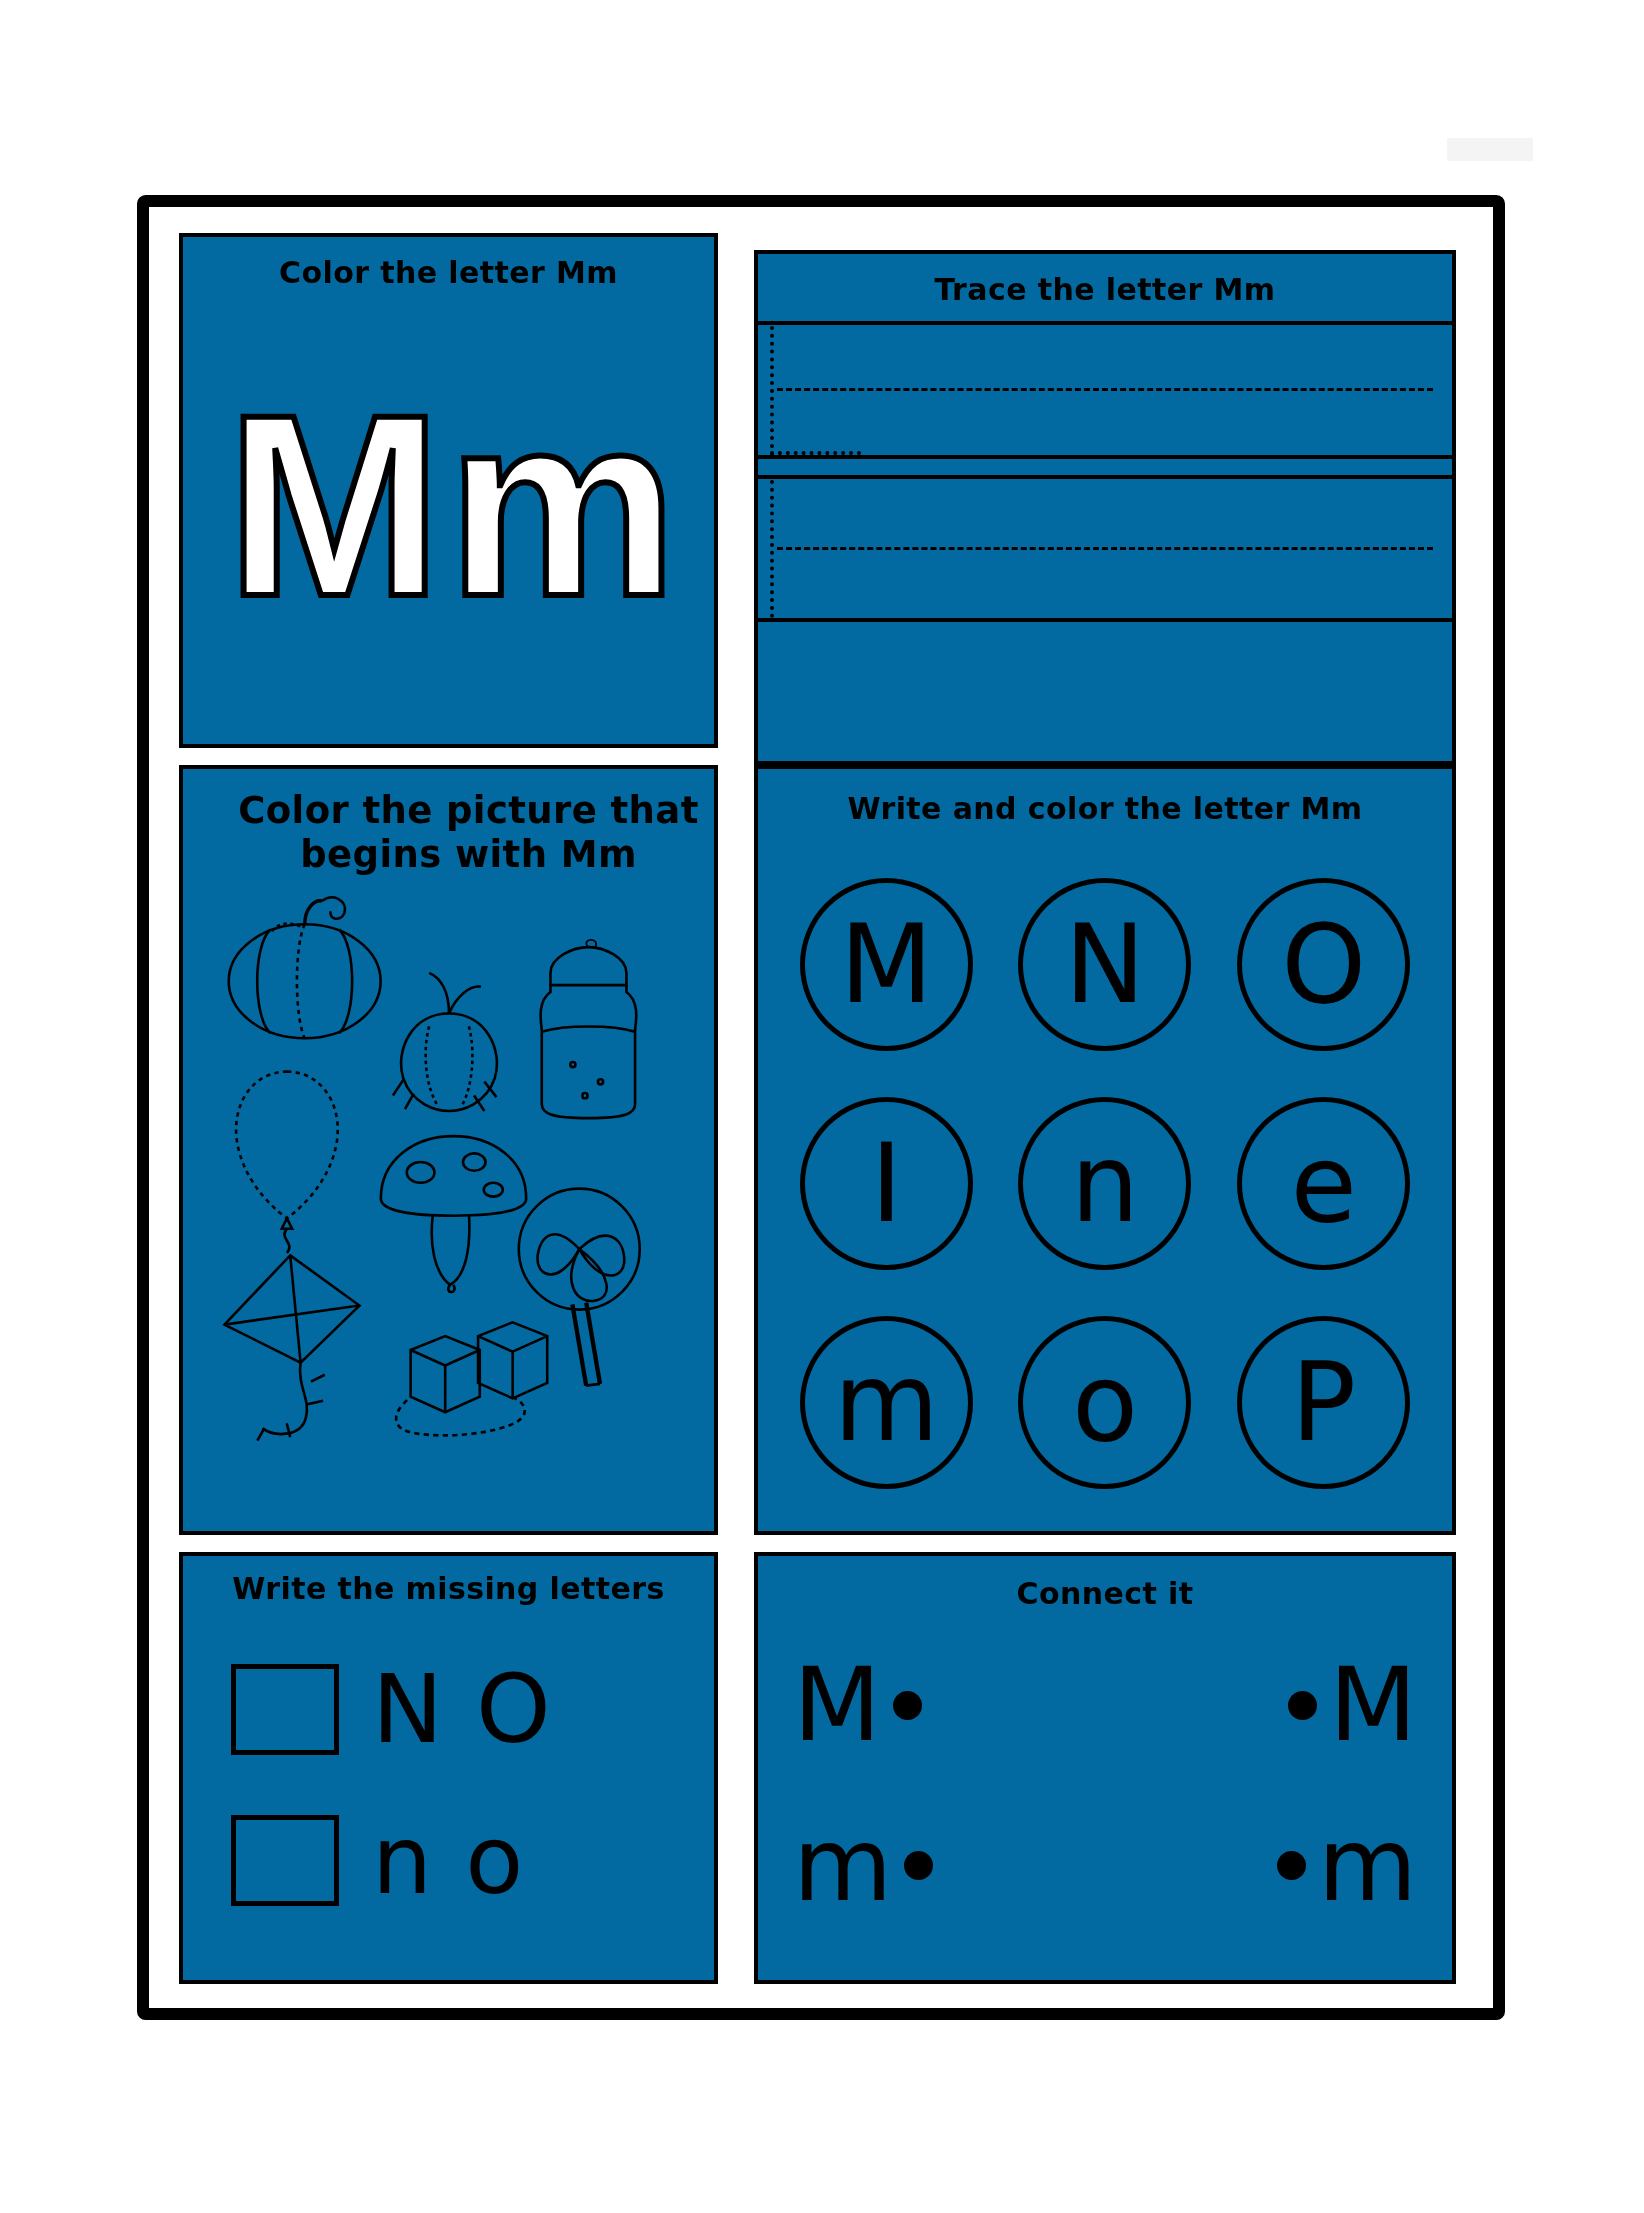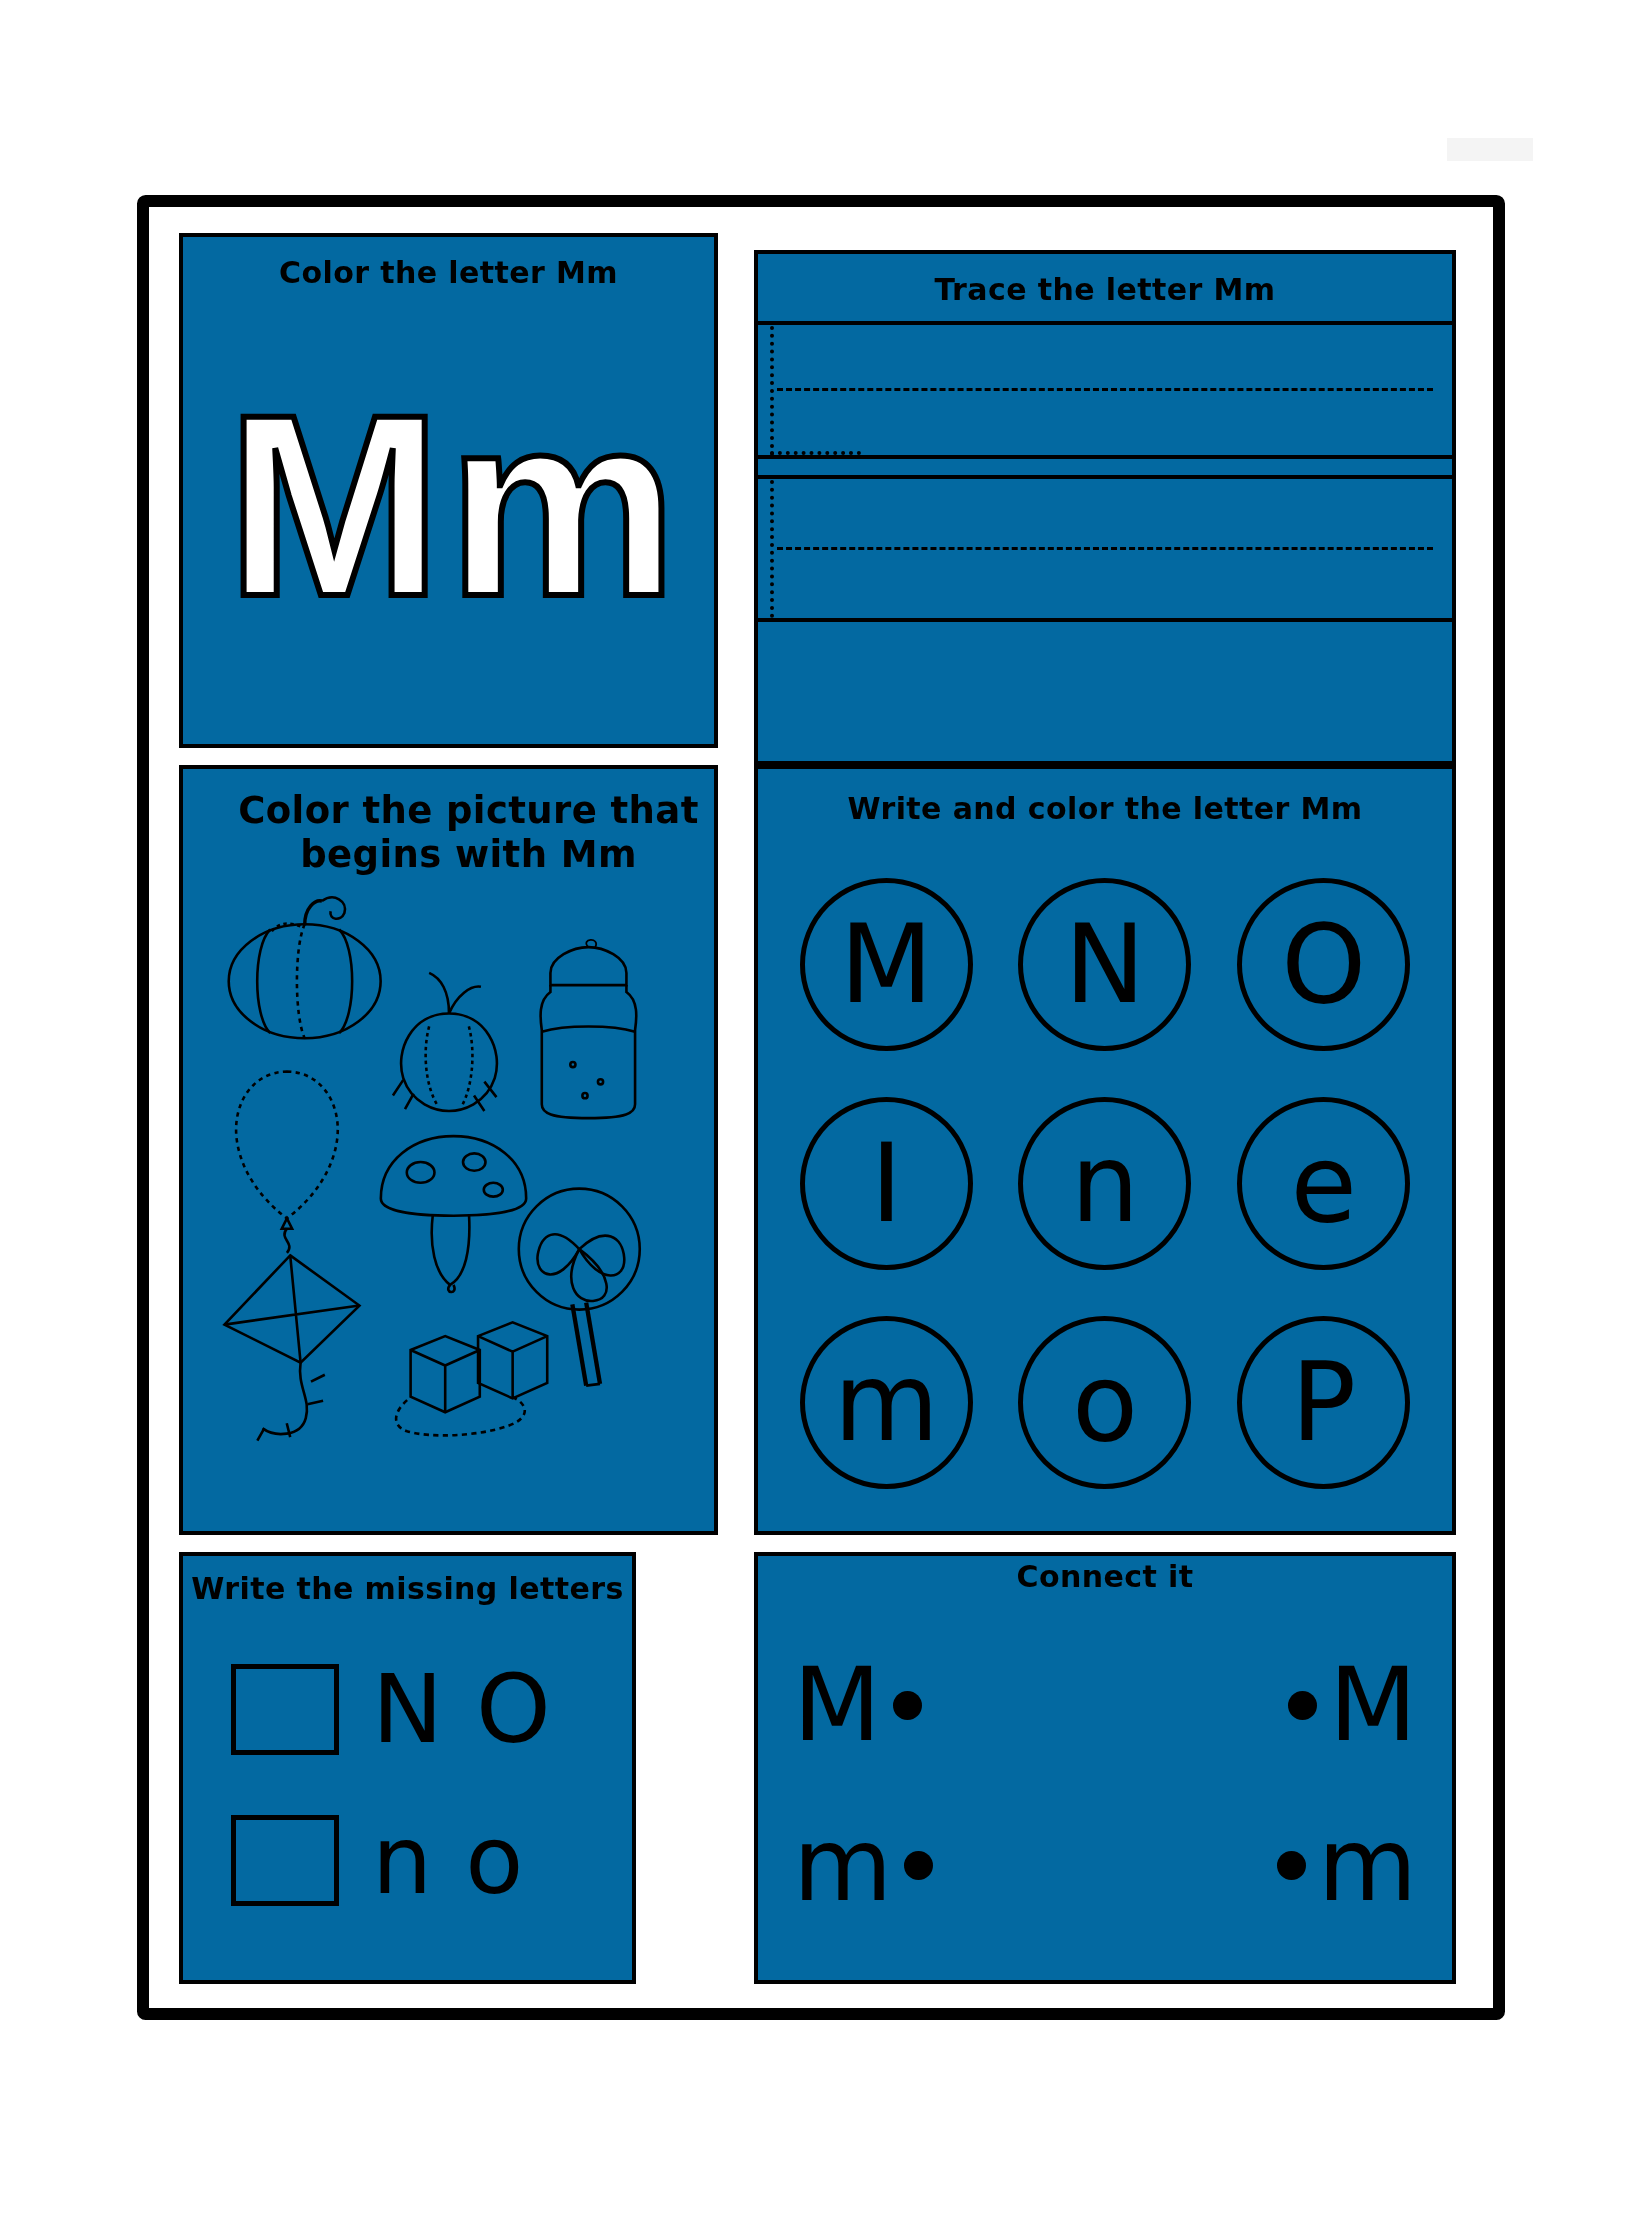--- a/index.html
+++ b/index.html
@@ -161,7 +161,7 @@
 
   
   #panel-missing {
-    left: 30px; top: 1345px; width: 457px; height: 432px;
+    left: 30px; top: 1345px; width: 539px; height: 432px;
   }
   #panel-missing .panel-title {
     font-size: 30px;

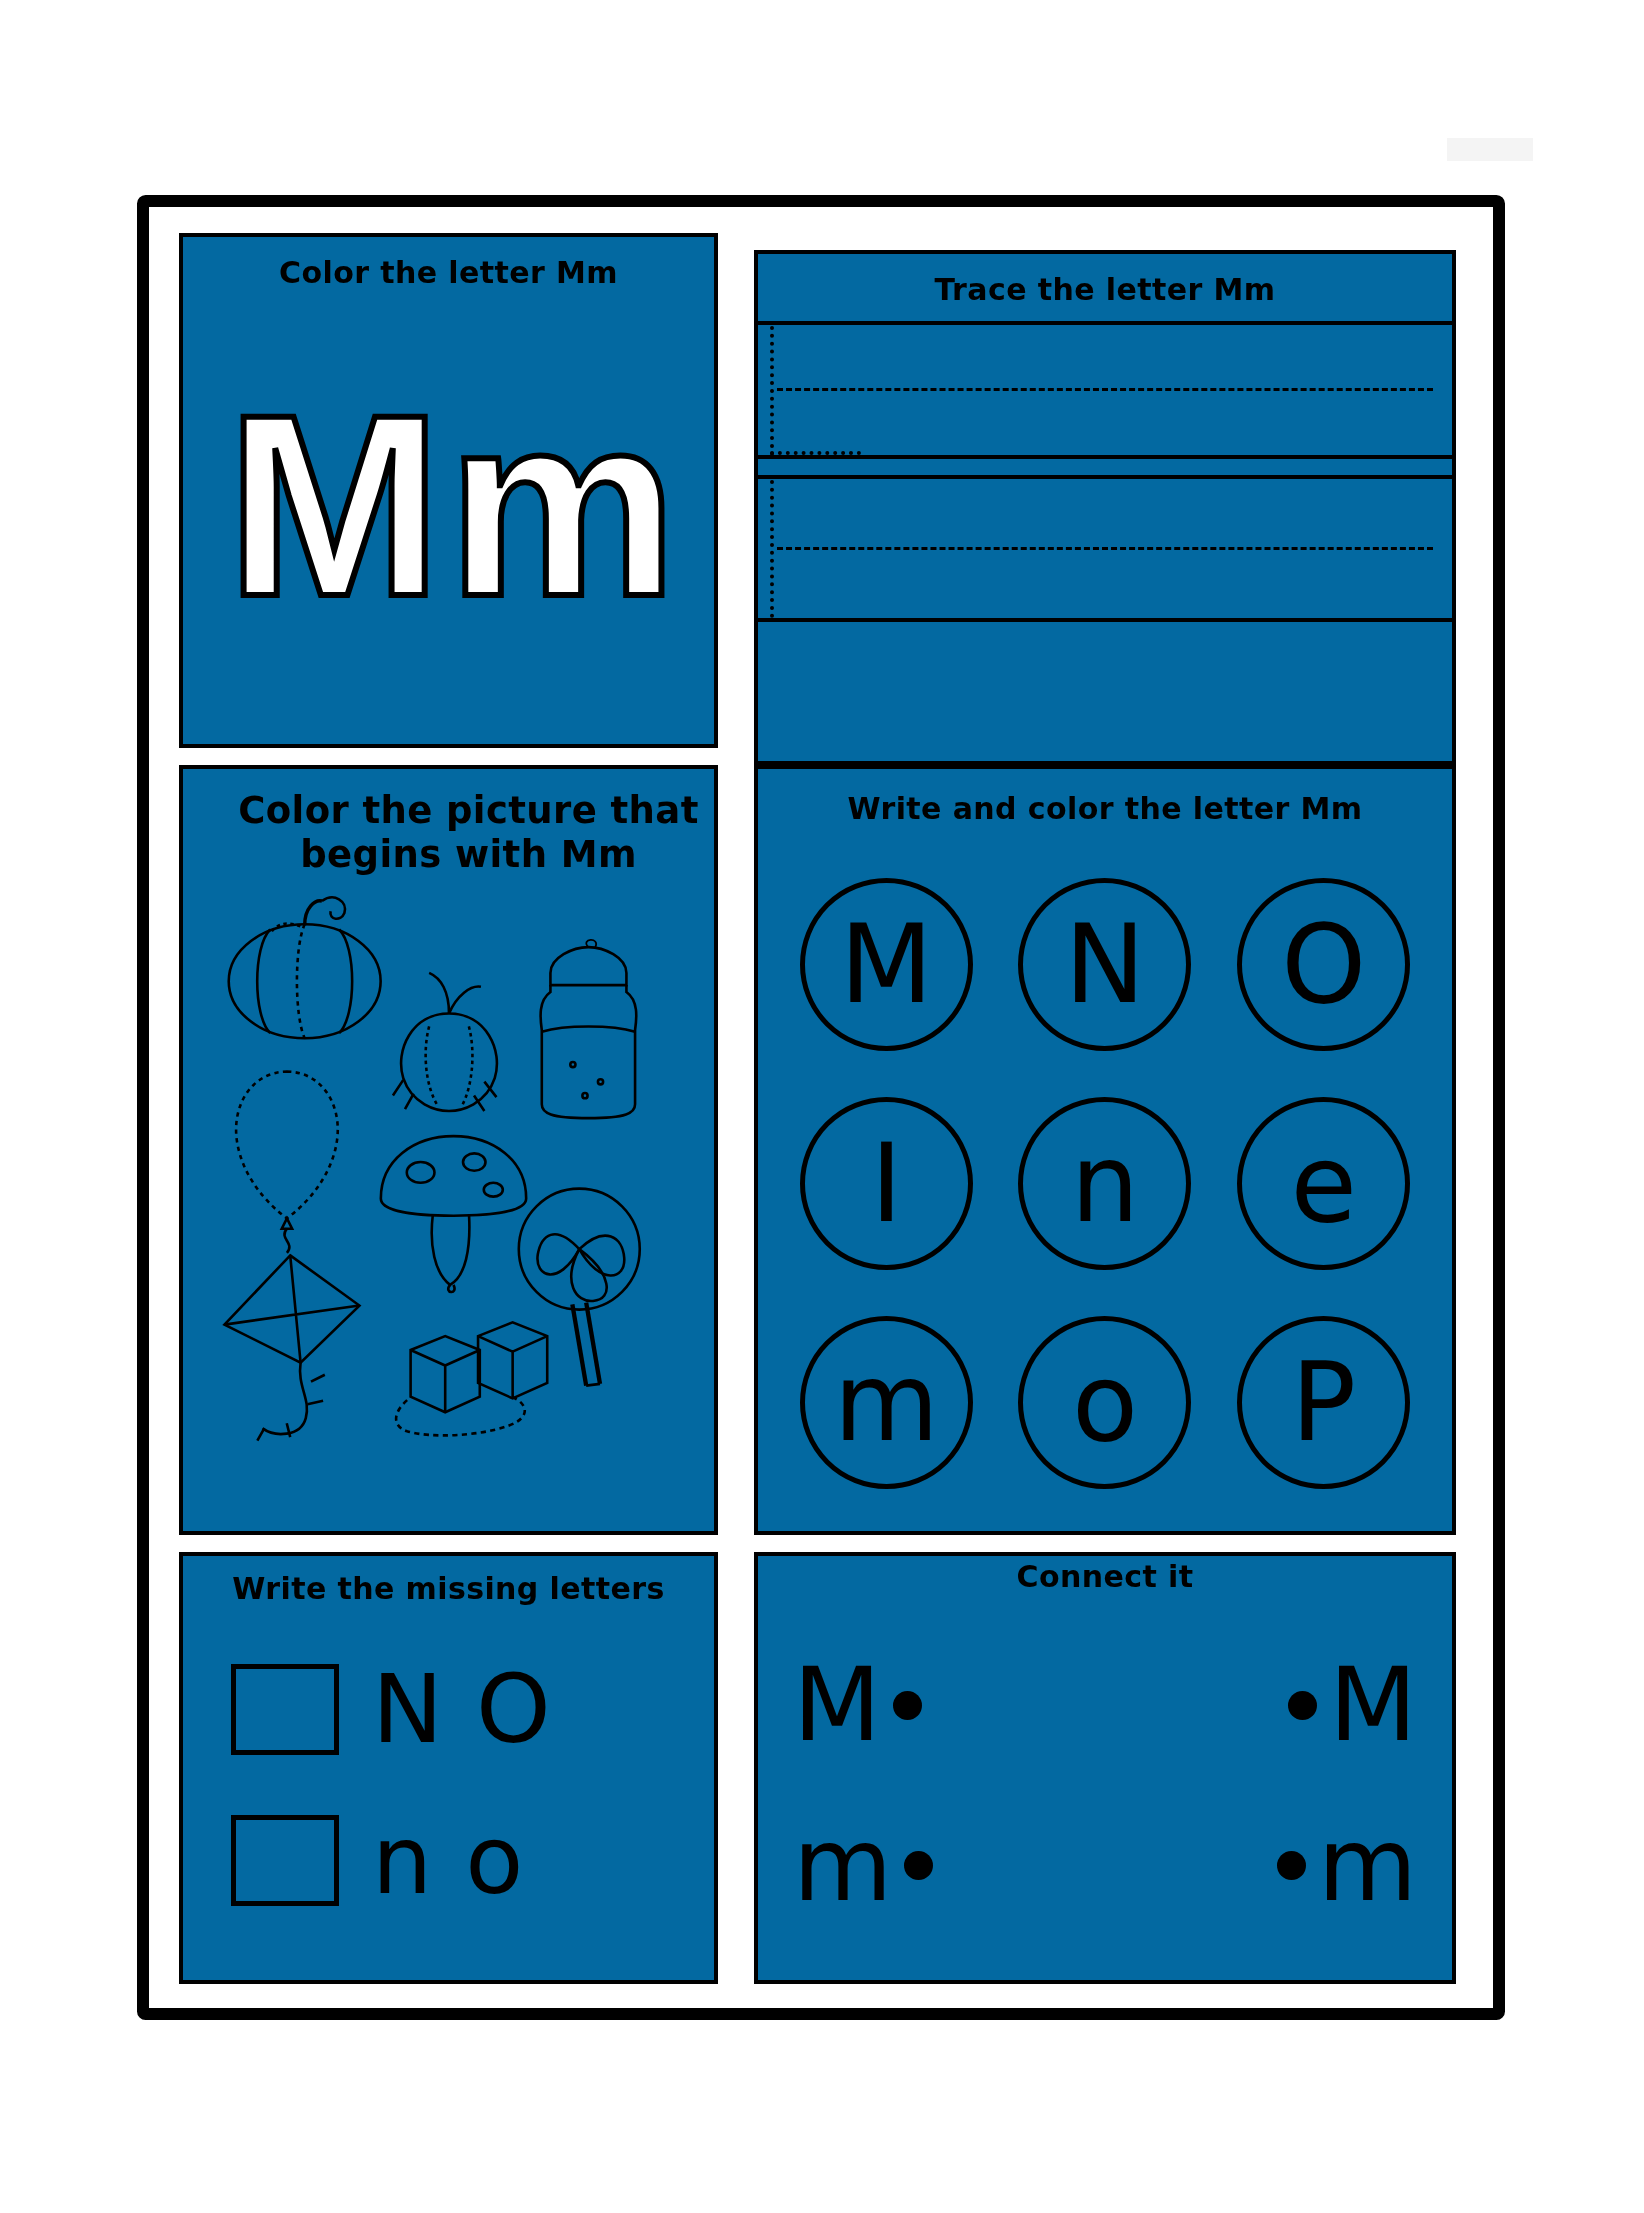--- a/index.html
+++ b/index.html
@@ -196,7 +196,7 @@
   }
   #panel-connect .panel-title {
     font-size: 30px;
-    margin-top: 4px;
+    margin-top: 21px;
   }
   .connect-area {
     position: absolute;

